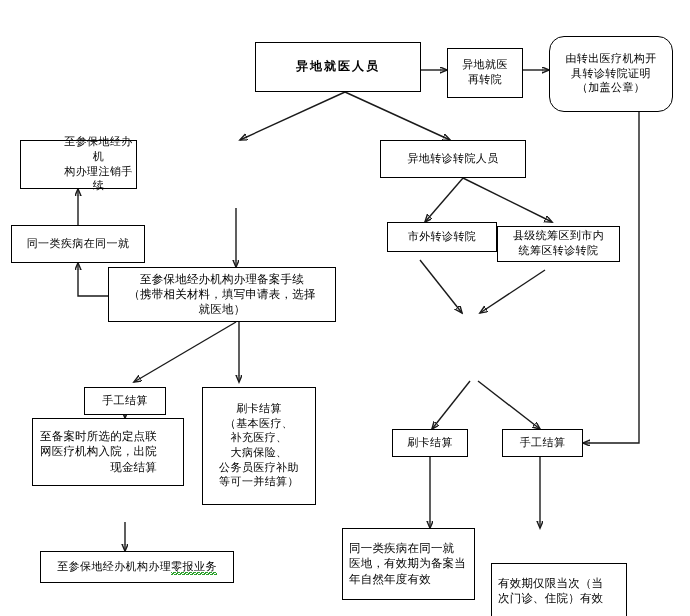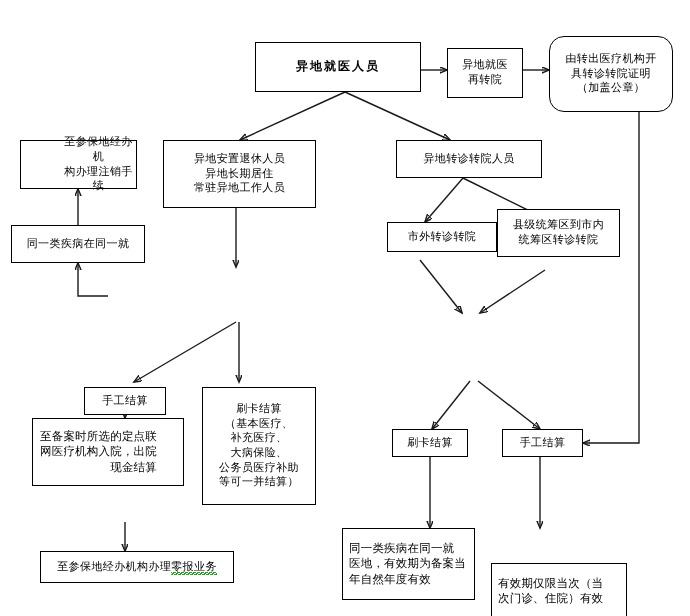--- a/index.html
+++ b/index.html
@@ -124,9 +124,6 @@
   <div class="node" style="left:20px;top:140px;width:117px;height:49px;padding-left:43px;">至参保地经办机
 构办理注销手续</div>
 
-  <div class="node" style="left:163px;top:140px;width:153px;height:68px;">异地安置退休人员
-异地长期居住
-常驻异地工作人员</div>
 
   <div class="node" style="left:396px;top:140px;width:146px;height:38px;">异地转诊转院人员</div>
 

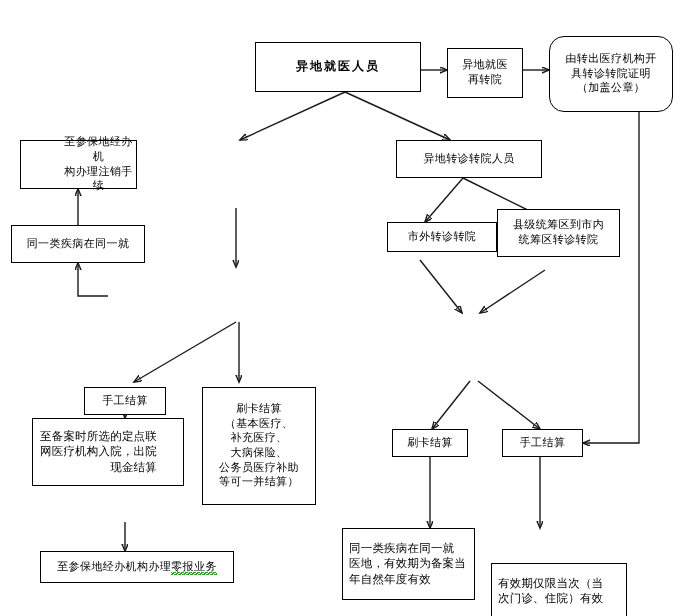--- a/index.html
+++ b/index.html
@@ -125,7 +125,7 @@
 构办理注销手续</div>
 
 
-  <div class="node" style="left:396px;top:140px;width:146px;height:38px;">异地转诊转院人员</div>
+  <div class="node" style="left:380px;top:140px;width:146px;height:38px;">异地转诊转院人员</div>
 
   <div class="node" style="left:11px;top:225px;width:134px;height:38px;">同一类疾病在同一就</div>
 

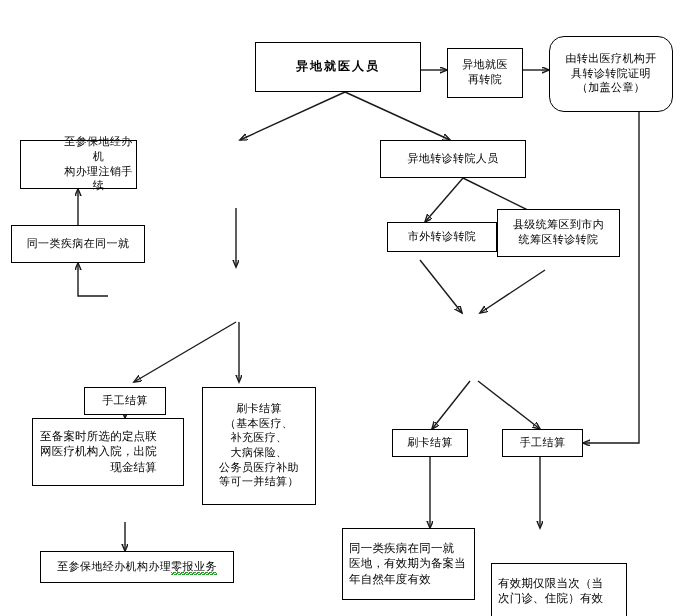--- a/index.html
+++ b/index.html
@@ -131,7 +131,7 @@
 
   <div class="node" style="left:366px;top:222px;width:110px;height:30px;margin-left:21px;">市外转诊转院</div>
 
-  <div class="node" style="left:497px;top:209px;width:123px;height:48px;">县级统筹区到市内
+  <div class="node" style="left:497px;top:226px;width:123px;height:36px;">县级统筹区到市内
 统筹区转诊转院</div>
 
 

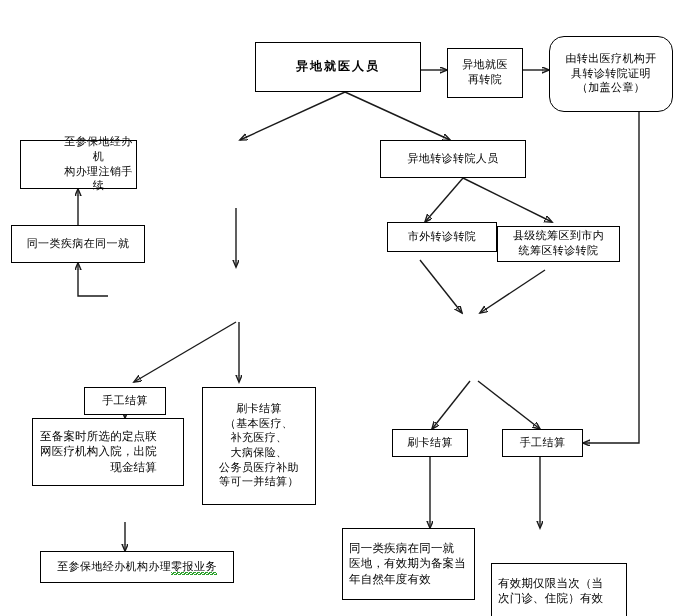--- a/index.html
+++ b/index.html
@@ -134,6 +134,9 @@
   <div class="node" style="left:497px;top:226px;width:123px;height:36px;">县级统筹区到市内
 统筹区转诊转院</div>
 
+  <div class="node sm" style="left:108px;top:267px;width:228px;height:55px;text-align:center;">至参保地经办机构办理备案手续
+（携带相关材料，填写申请表，选择
+就医地）</div>
 
 
   <div class="node" style="left:84px;top:387px;width:82px;height:28px;">手工结算</div>

